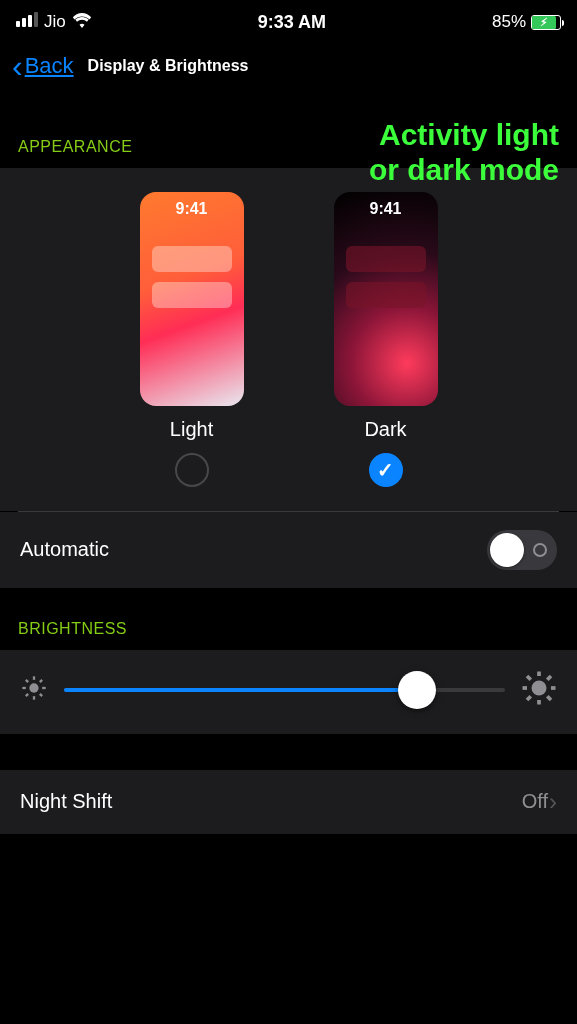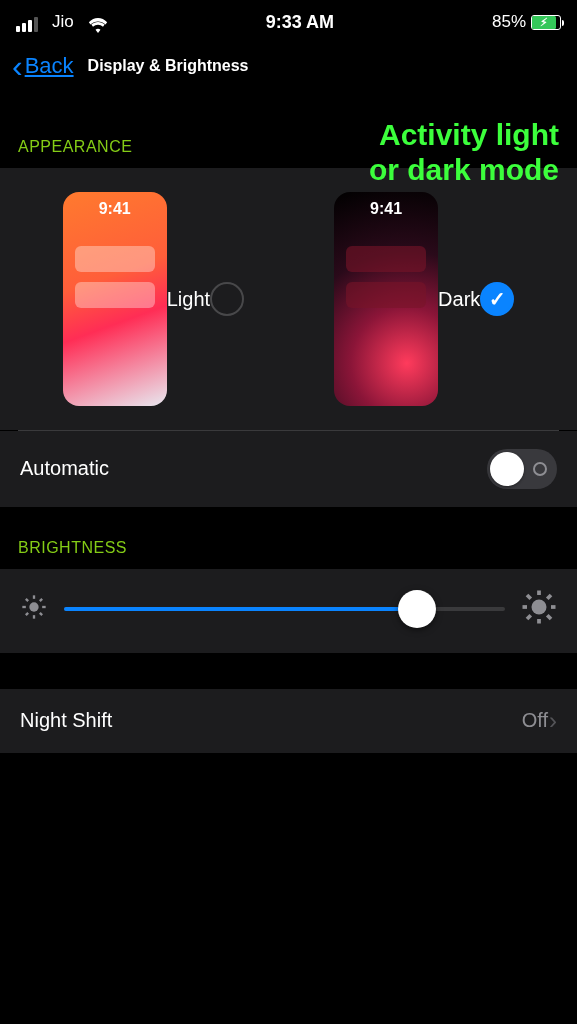--- a/index.html
+++ b/index.html
@@ -7,7 +7,7 @@
 
     
     .status-bar { display: flex; justify-content: space-between; align-items: center; padding: 6px 16px 2px; height: 40px; font-size: 18px; font-weight: 600; }
-    .status-left { display: flex; align-items: flex-end; gap: 14px; }
+    .status-left { display: flex; align-items: flex-start; gap: 6px; }
     .signal-bars { display: flex; align-items: flex-end; gap: 2px; }
     .bar { width: 4px; background: #fff; border-radius: 1px; }
     .bar1 { height: 6px; } .bar2 { height: 9px; } .bar3 { height: 12px; } .bar4 { height: 15px; background: #555; }

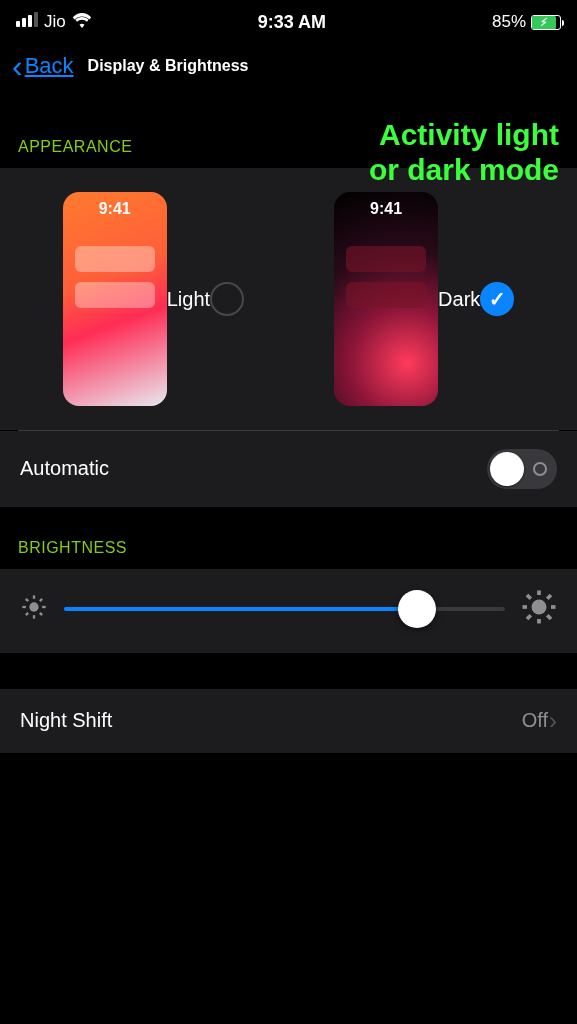--- a/index.html
+++ b/index.html
@@ -34,7 +34,7 @@
     
     .appearance-panel { background: #1c1c1e; padding: 24px 0 24px; }
     .previews { display: flex; justify-content: center; gap: 90px; }
-    .preview-col { display: flex; align-items: center; }
+    .preview-col { display: flex; flex-direction: column; align-items: center; gap: 12px; }
     .phone-preview { width: 104px; height: 214px; border-radius: 16px; position: relative; overflow: hidden; }
     .phone-light { background: linear-gradient(160deg, #ff7a2e 0%, #ff5e3a 40%, #ff2d55 60%, #e8e8f0 100%); }
     .phone-dark { background: radial-gradient(circle at 70% 80%, #ff3b5c 0%, #8b1538 30%, #2a0a1a 60%, #000 100%); }

